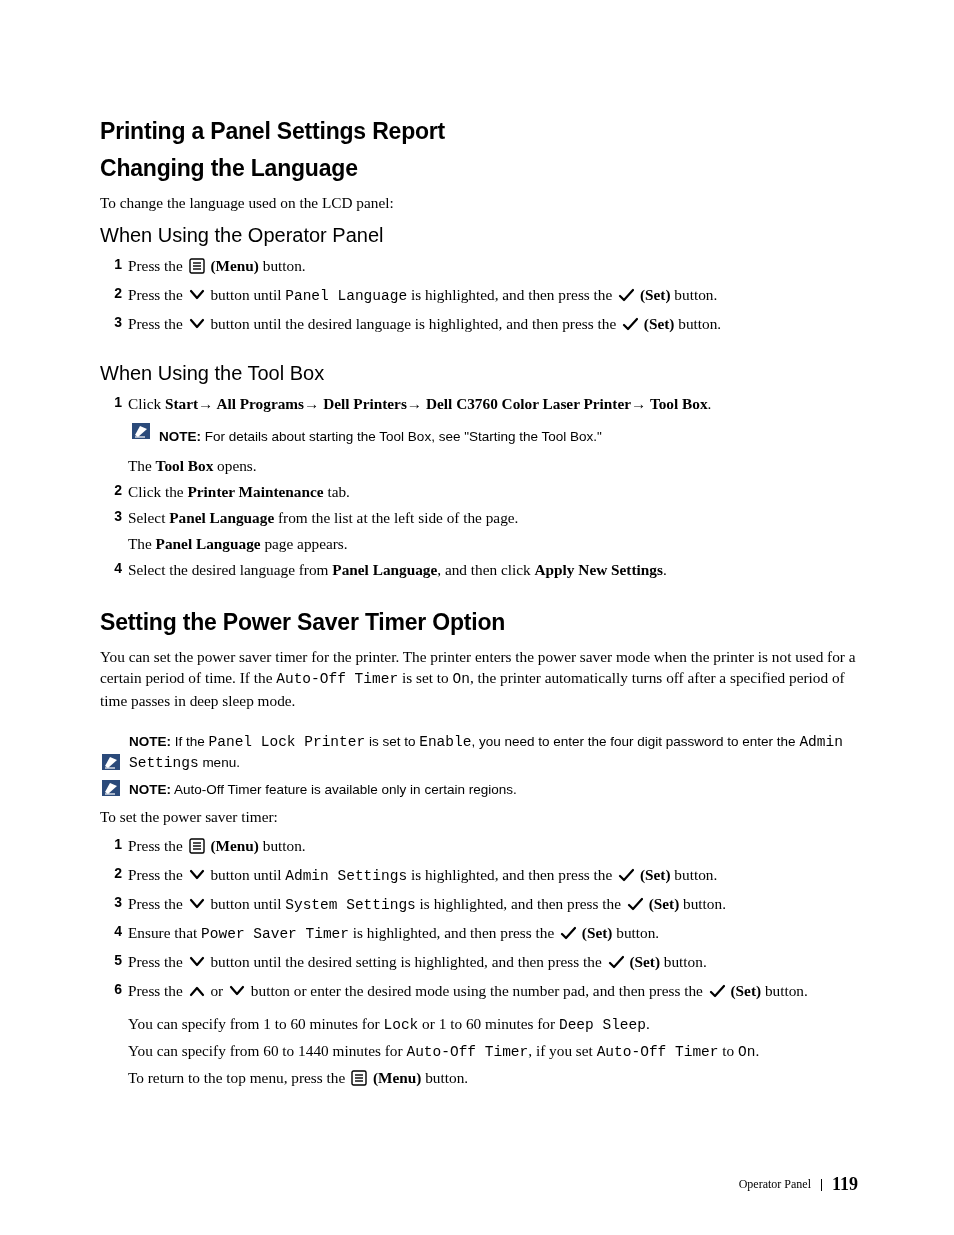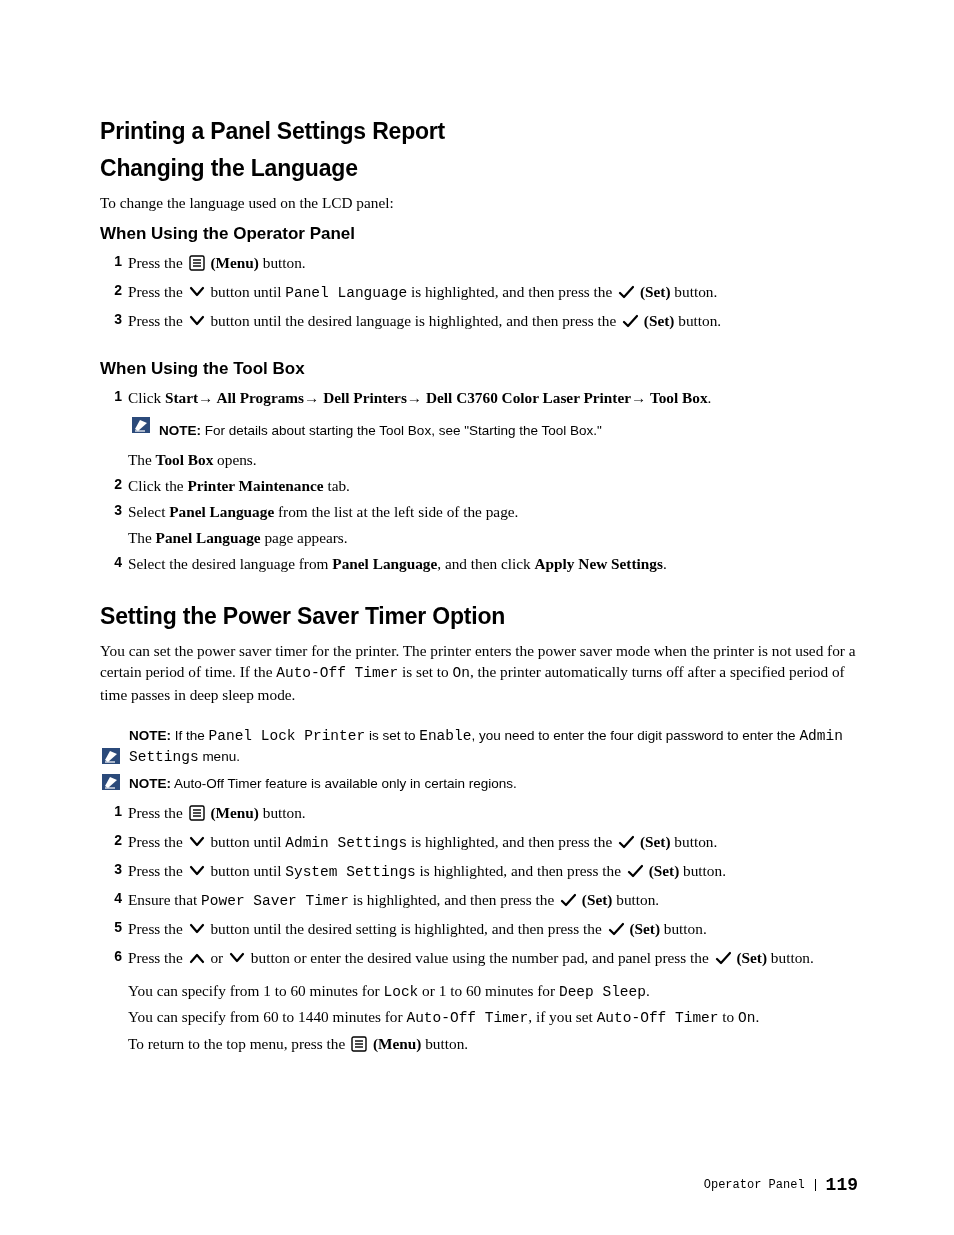--- a/index.html
+++ b/index.html
@@ -32,8 +32,8 @@
   }
   h3.sub {
     font-family: "Helvetica Neue", Helvetica, Arial, sans-serif;
-    font-weight: 700;
-    font-size: 17px;
+    font-weight: 400;
+    font-size: 20px;
     margin: 8px 0 6px 0;
   }
   ol.steps {

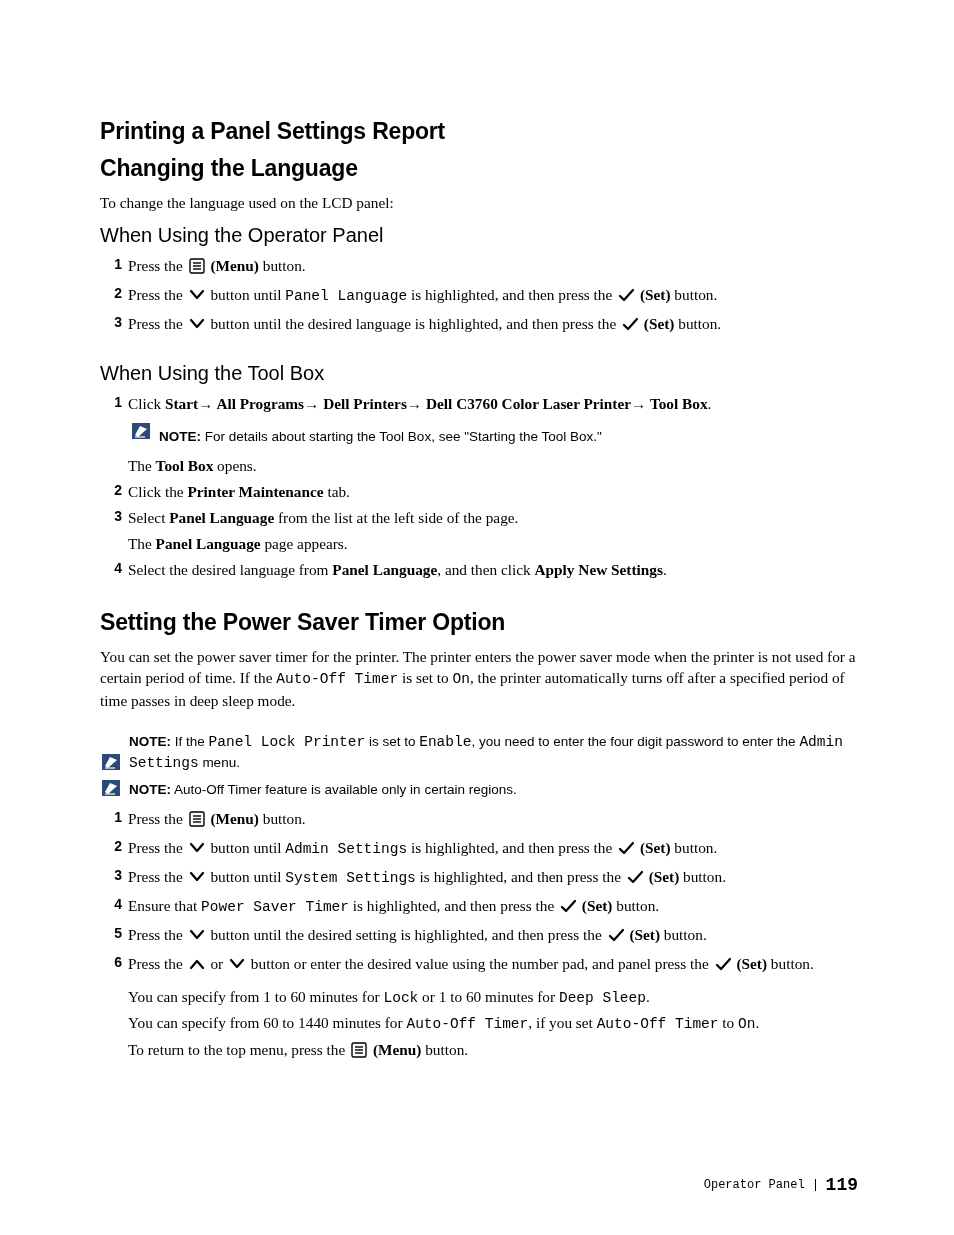--- a/index.html
+++ b/index.html
@@ -204,6 +204,7 @@
     </div>
   </div>
 
+  <p class="lead" style="margin:2px 0 6px 0">To set the power saver timer:</p>
 
   <ol class="steps">
     <li><span class="num">1</span>

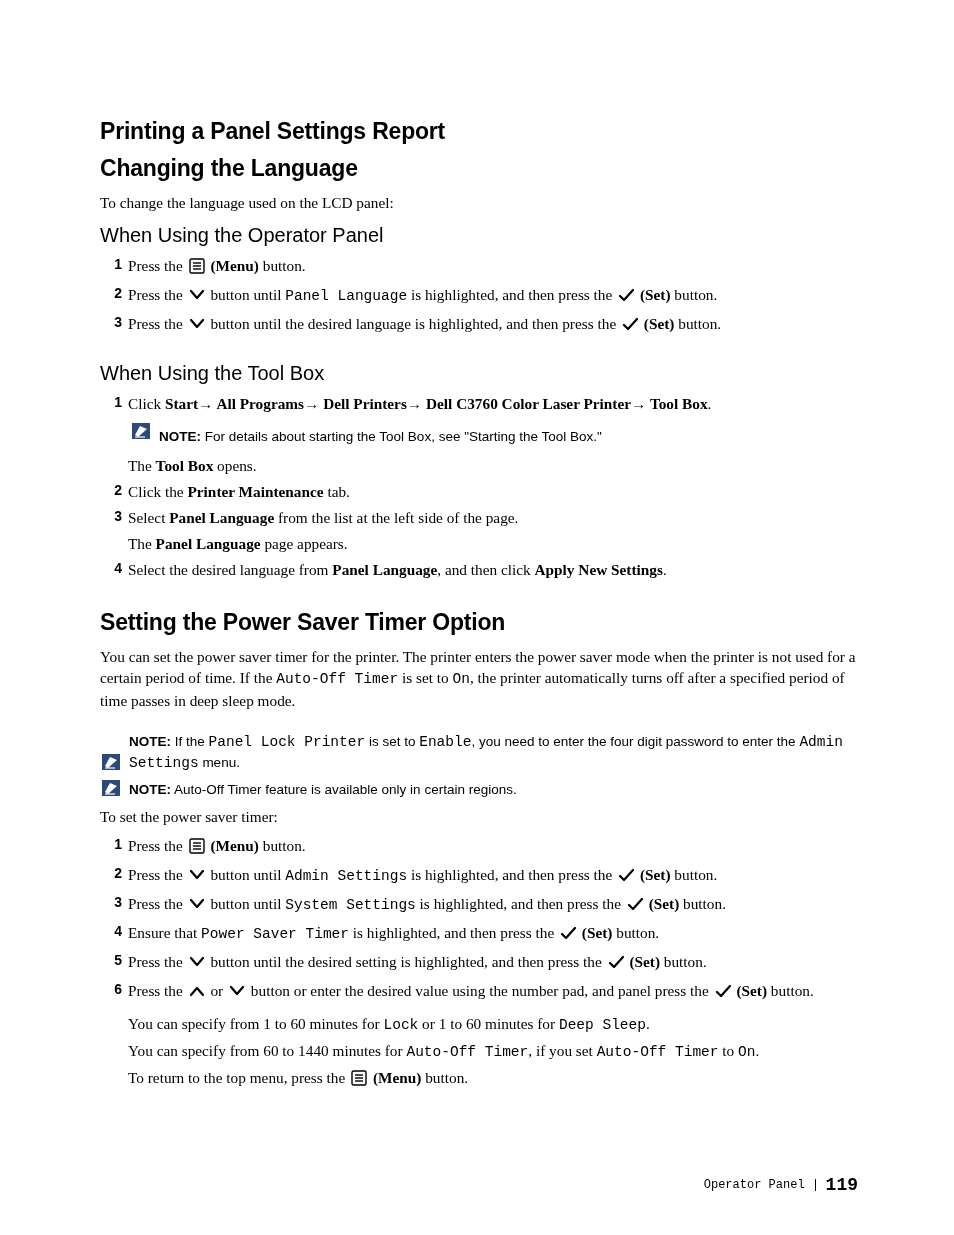--- a/index.html
+++ b/index.html
@@ -243,7 +243,7 @@
             <use href="#i-up"></use>
           </svg></span><span> or </span><span class="ico"><svg width="16" height="16">
             <use href="#i-down"></use>
-          </svg></span><span> button or enter the desired value using the number pad, and panel press the </span><span class="ico"><svg width="16" height="16">
+          </svg></span><span> button or enter the desired mode using the number pad, and then press the </span><span class="ico"><svg width="16" height="16">
             <use href="#i-check"></use>
           </svg></span><span class="b"> (Set)</span><span> button.</span>
       <div style="height:4px"></div>

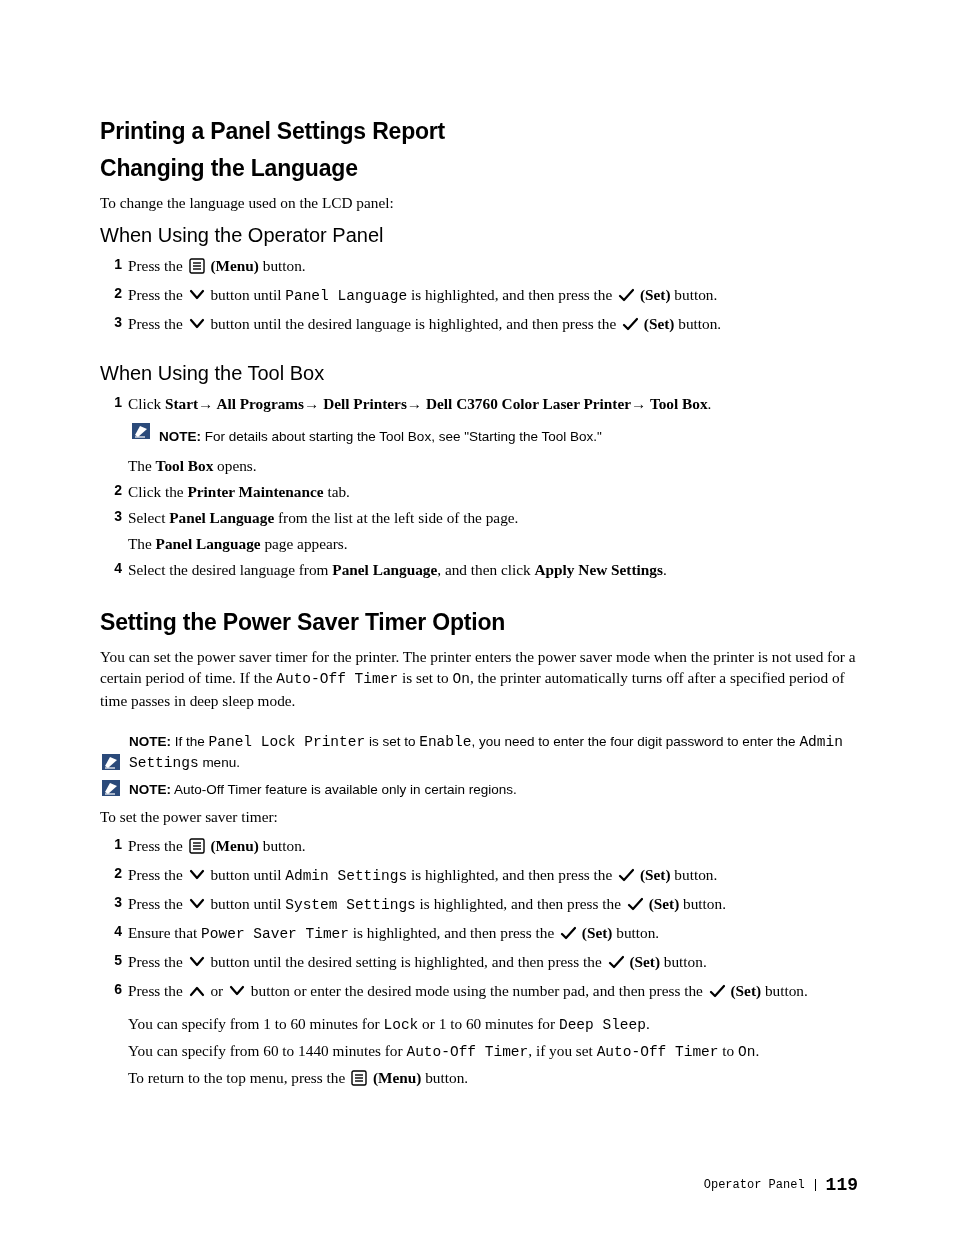--- a/index.html
+++ b/index.html
@@ -84,7 +84,7 @@
     position: absolute;
     bottom: 40px;
     right: 96px;
-    font-family: Liberation Mono, monospace;
+    font-family: Liberation Serif, serif;
     font-size: 12px;
     display: flex;
     align-items: center;

